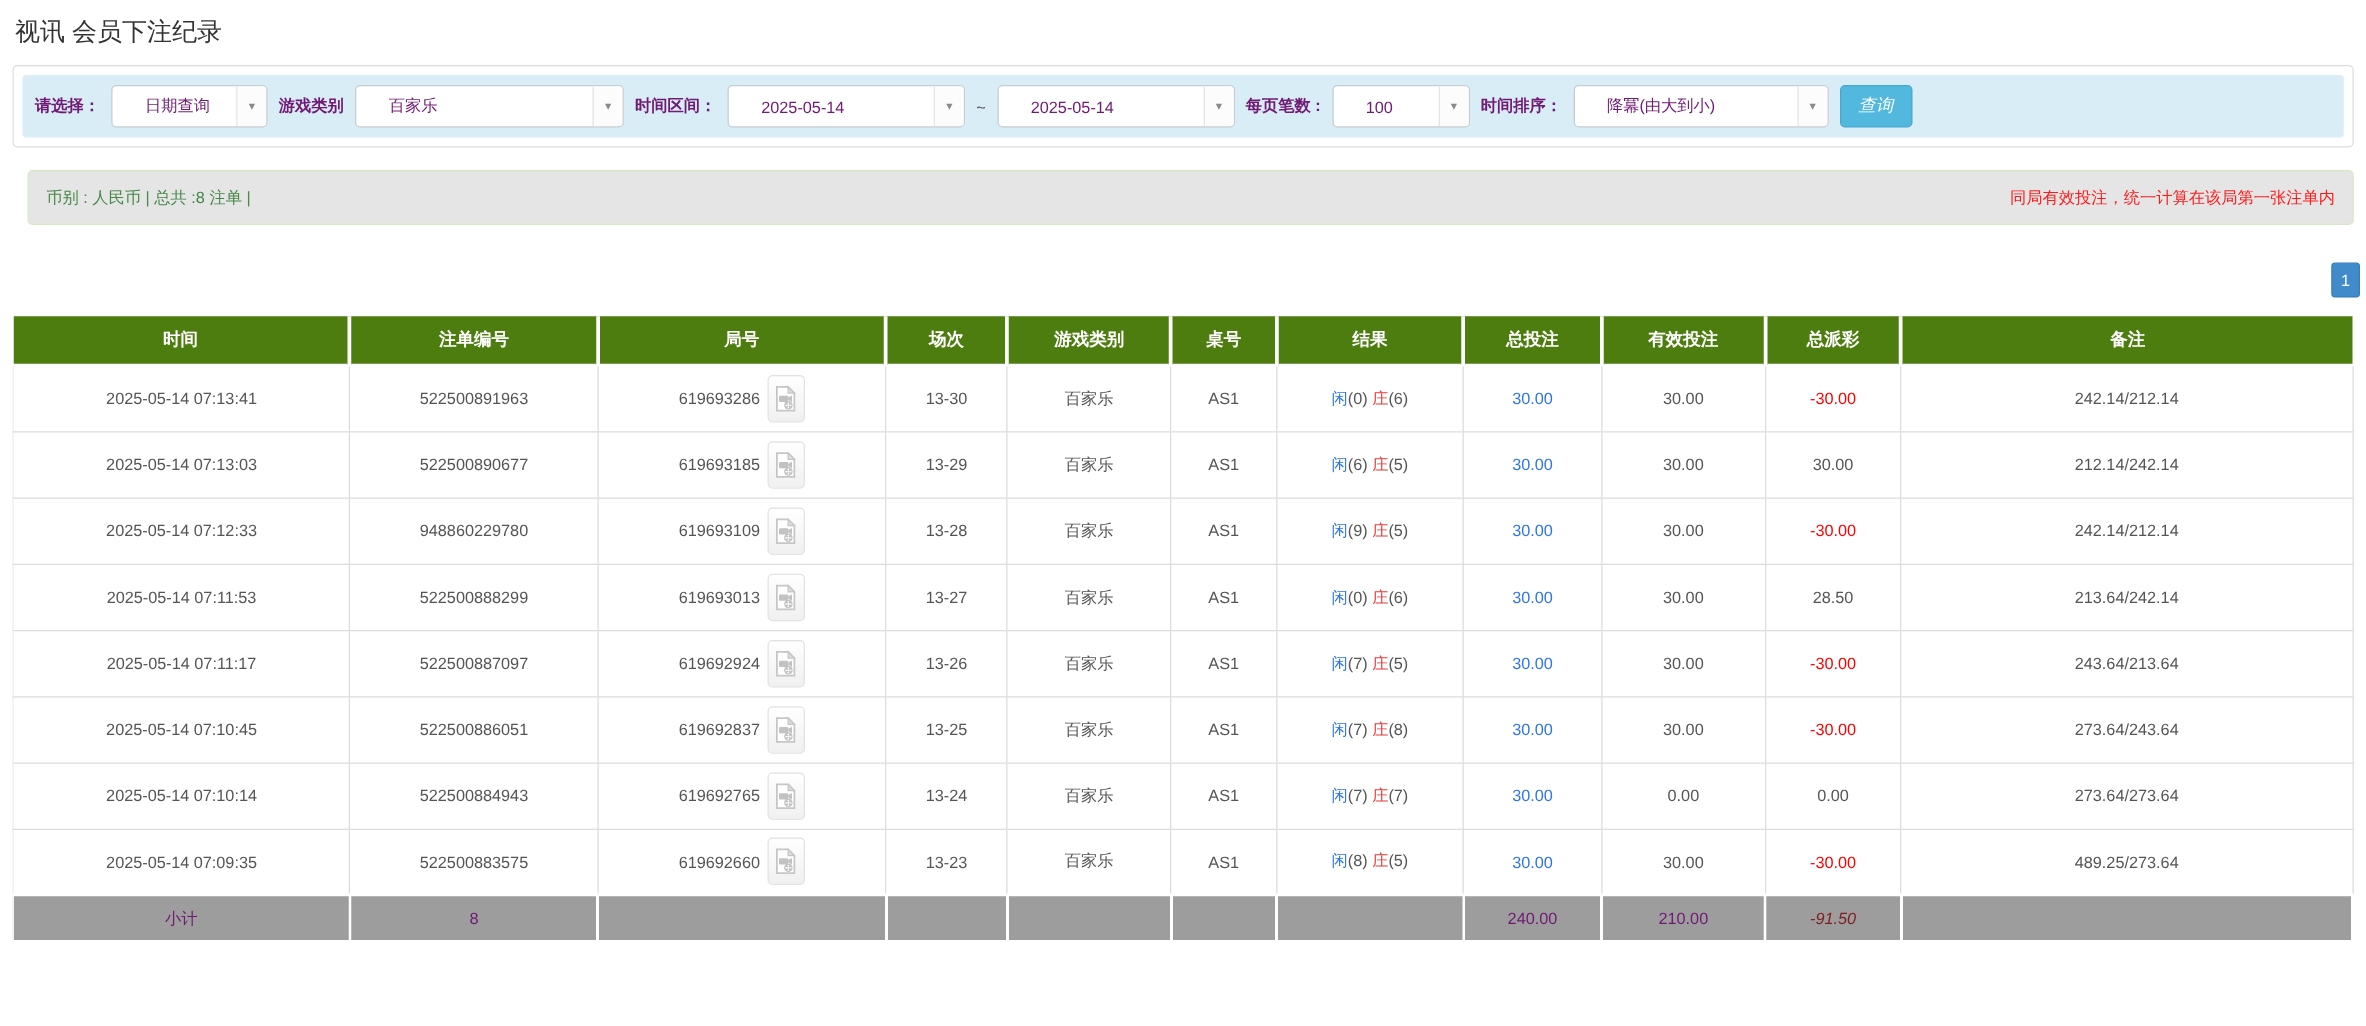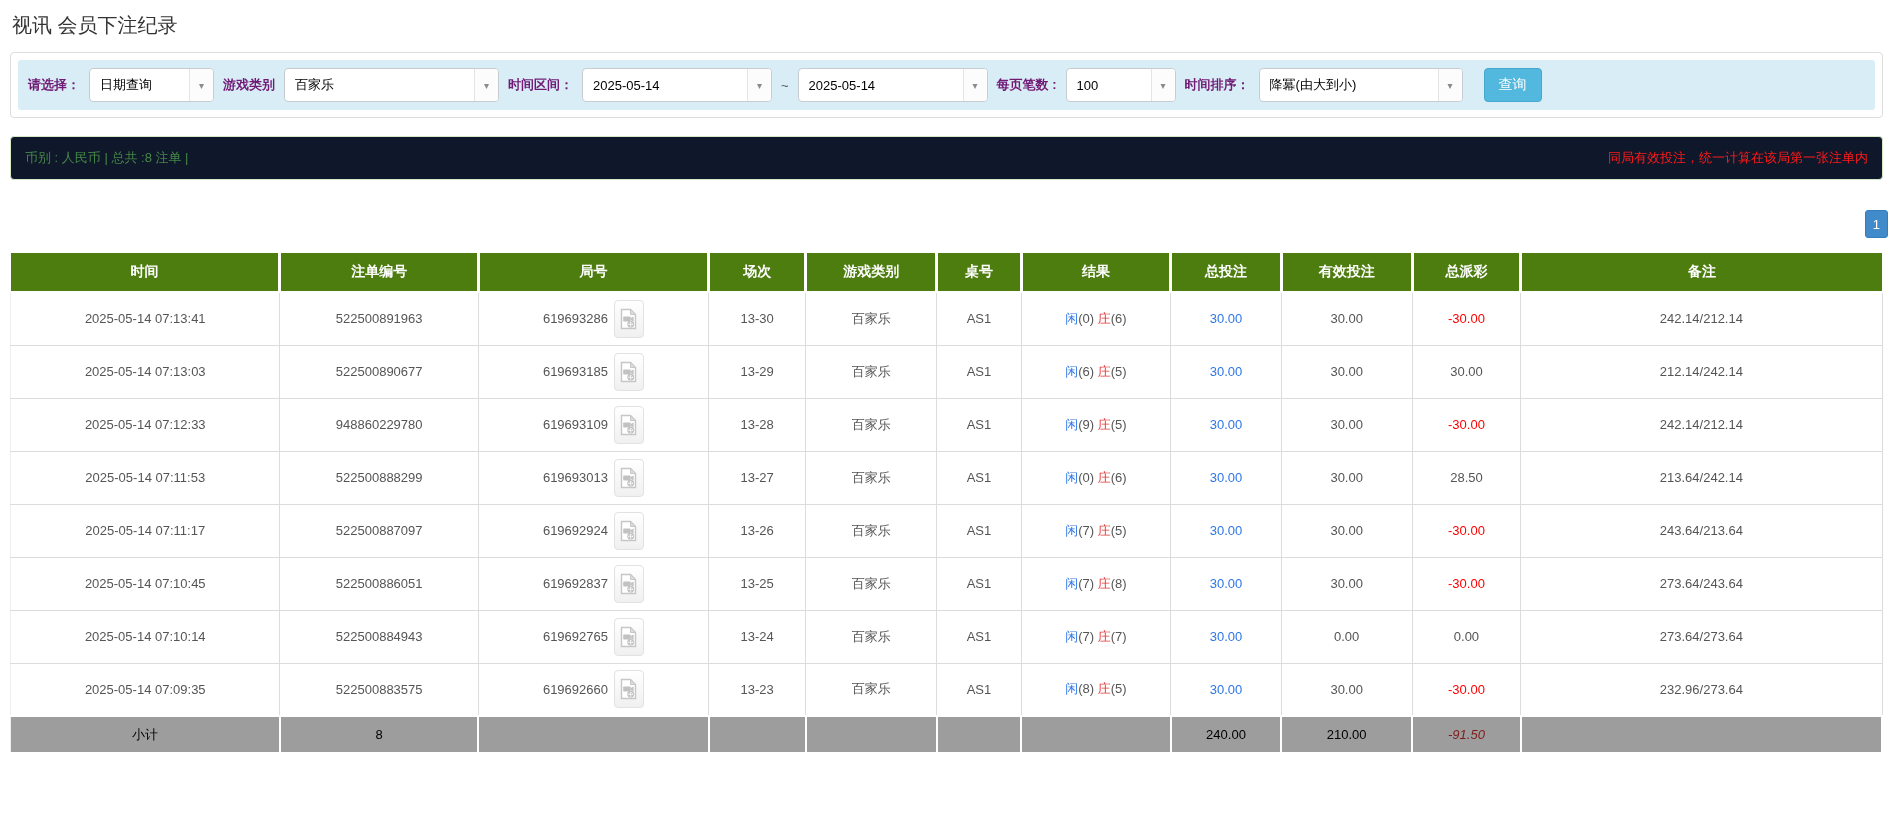--- a/index.html
+++ b/index.html
@@ -35,7 +35,7 @@
     height: 34px; overflow: hidden; cursor: pointer;
   }
   .combo-text {
-    font-size: 13px; color: #000000; padding: 0 10px;
+    font-size: 13px; color: #701a75; padding: 0 26px;
     display: flex; align-items: center; flex: 1 1 auto;
     white-space: nowrap; overflow: hidden;
   }

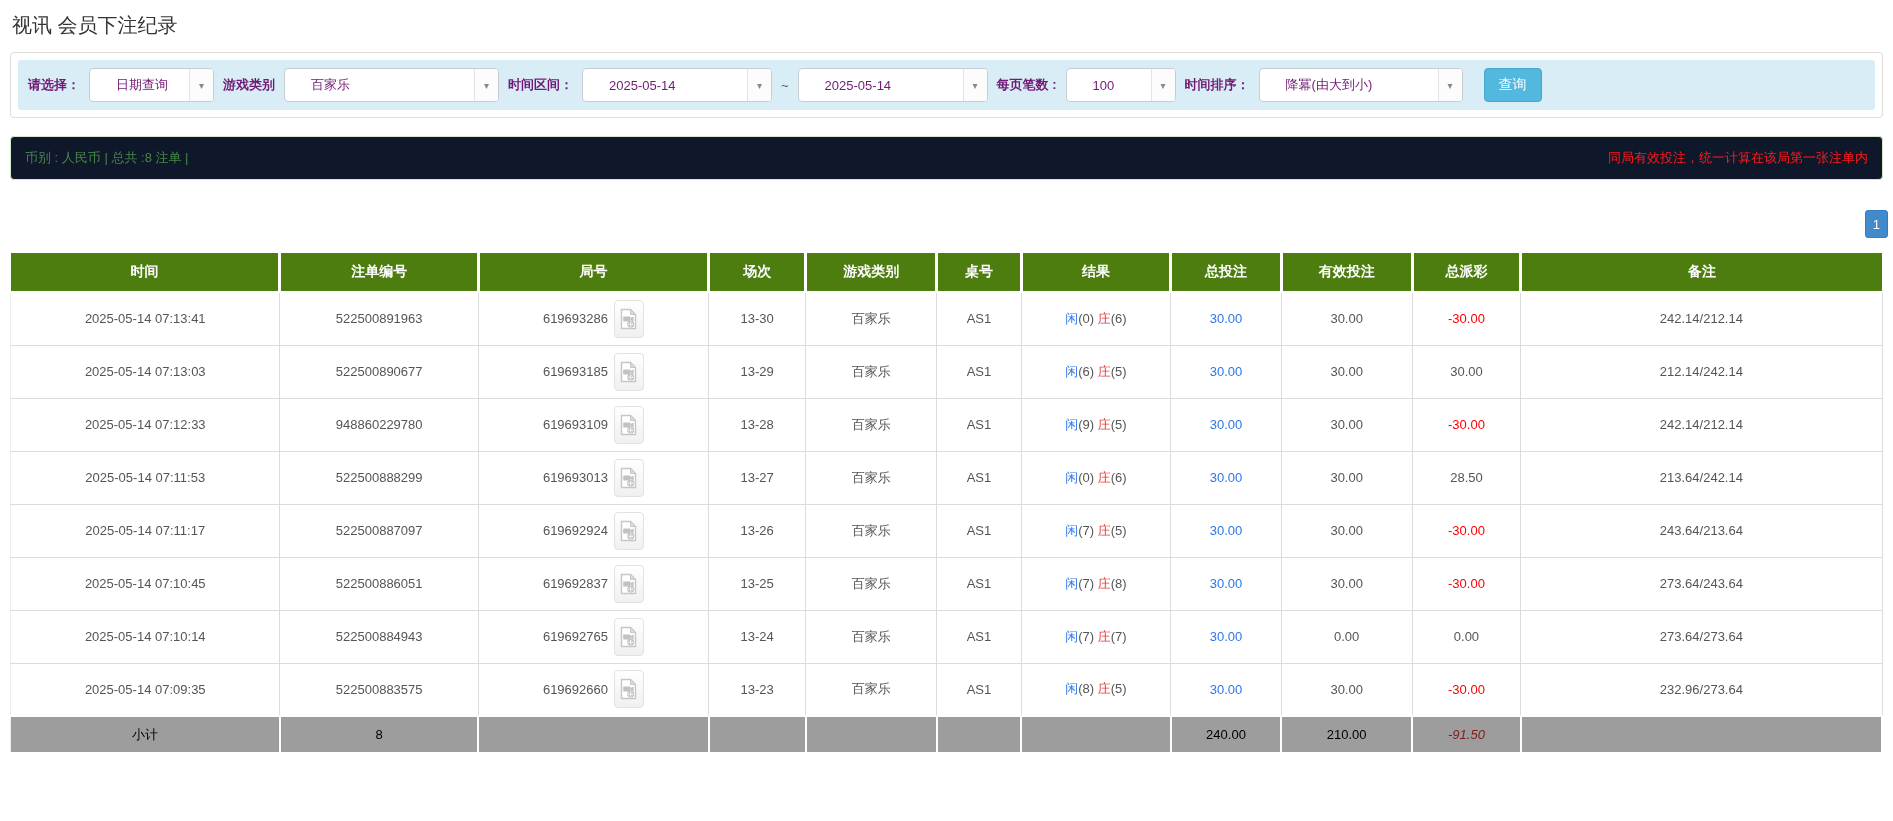--- a/index.html
+++ b/index.html
@@ -53,7 +53,7 @@
   .search-btn {
     height: 34px; min-width: 58px; padding: 0 14px;
     background: #53b8de; color: #fff; border: 1px solid #46a8cf;
-    border-radius: 4px; font-size: 14px; cursor: pointer; margin-left: 12px;
+    border-radius: 4px; font-size: 14px; cursor: pointer; margin-left: 0; font-style: italic;
   }
   
   .summary-bar {

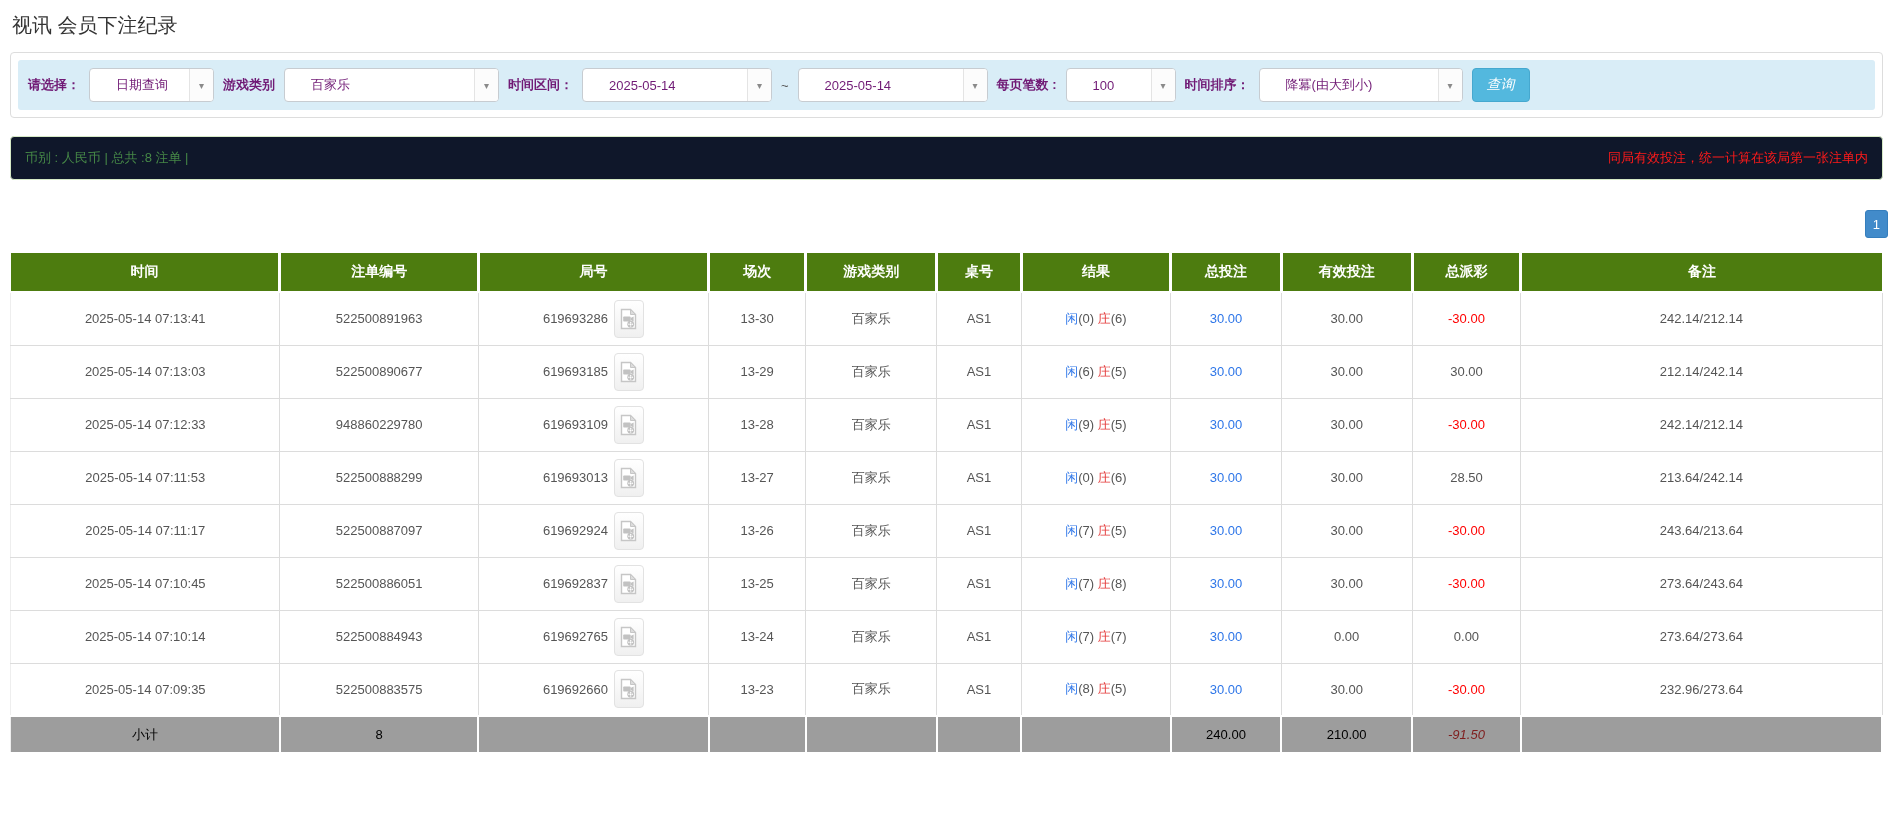--- a/index.html
+++ b/index.html
@@ -57,8 +57,8 @@
   }
   
   .summary-bar {
-    margin: 18px 10px 0 10px; height: 44px;
-    background: #0f172a; border: 1px solid #d6e9c6; border-radius: 4px;
+    margin: 18px 10px 0 22px; height: 44px;
+    background: #e5e5e5; border: 1px solid #d6e9c6; border-radius: 4px;
     display: flex; align-items: center; justify-content: space-between;
     padding: 0 14px;
   }

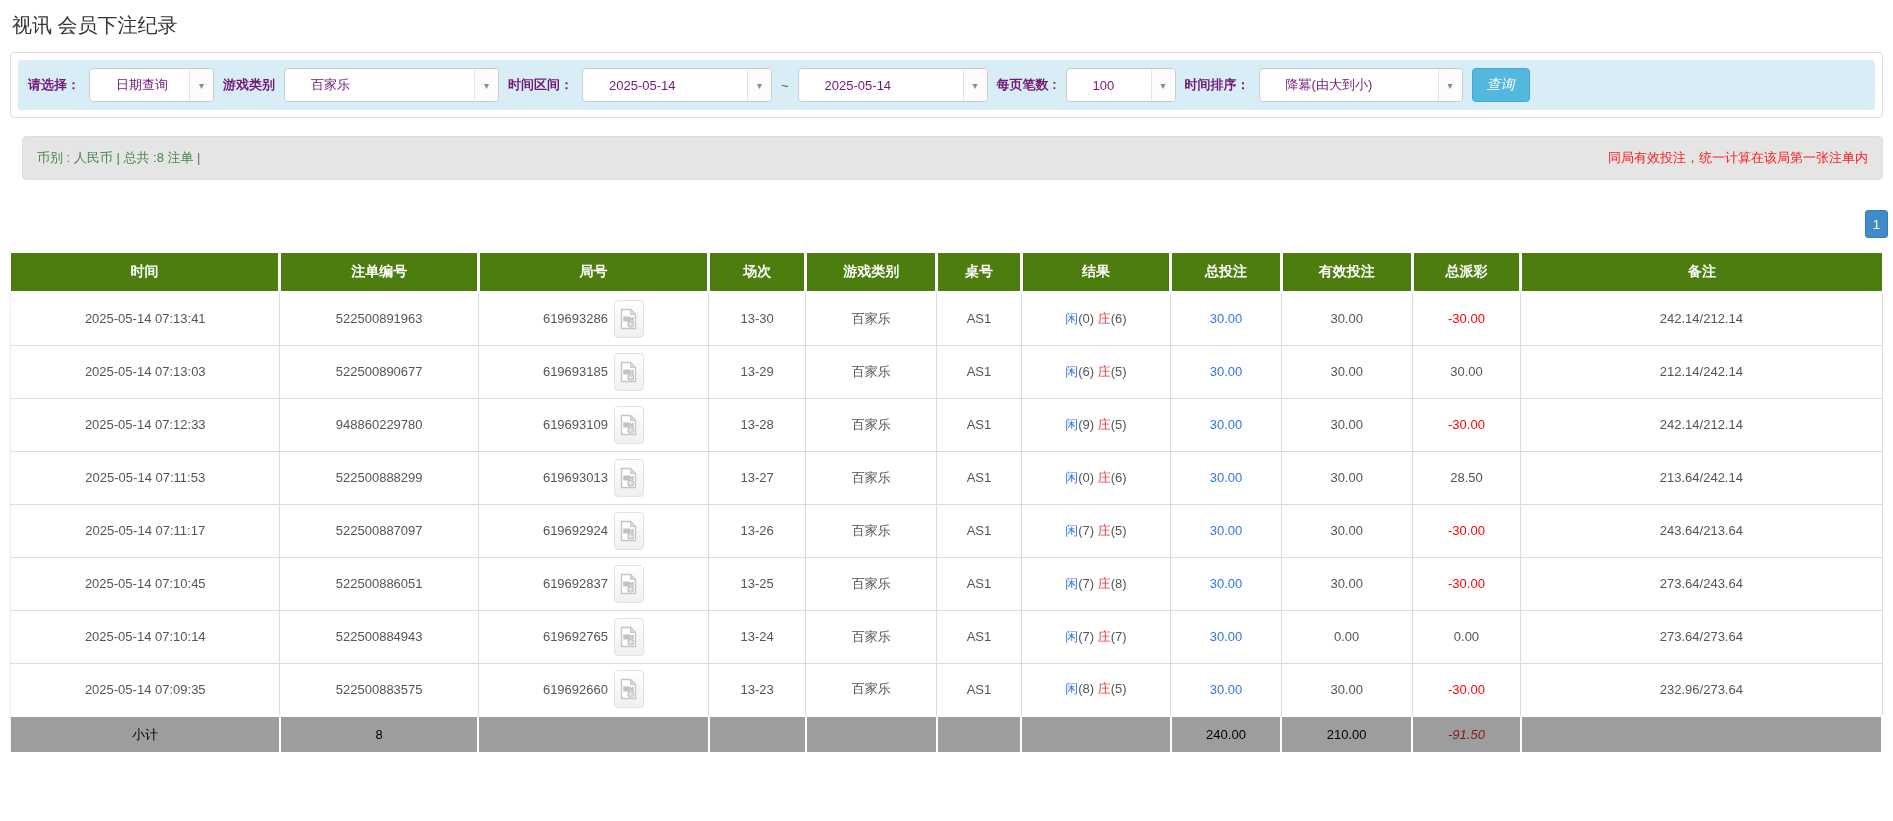--- a/index.html
+++ b/index.html
@@ -477,7 +477,7 @@
     <td><span class="bet-link">30.00</span></td>
     <td>30.00</td>
     <td><span class="neg">-30.00</span></td>
-    <td>232.96/273.64</td>
+    <td>489.25/273.64</td>
   </tr>
 
   <tr class="total-row">

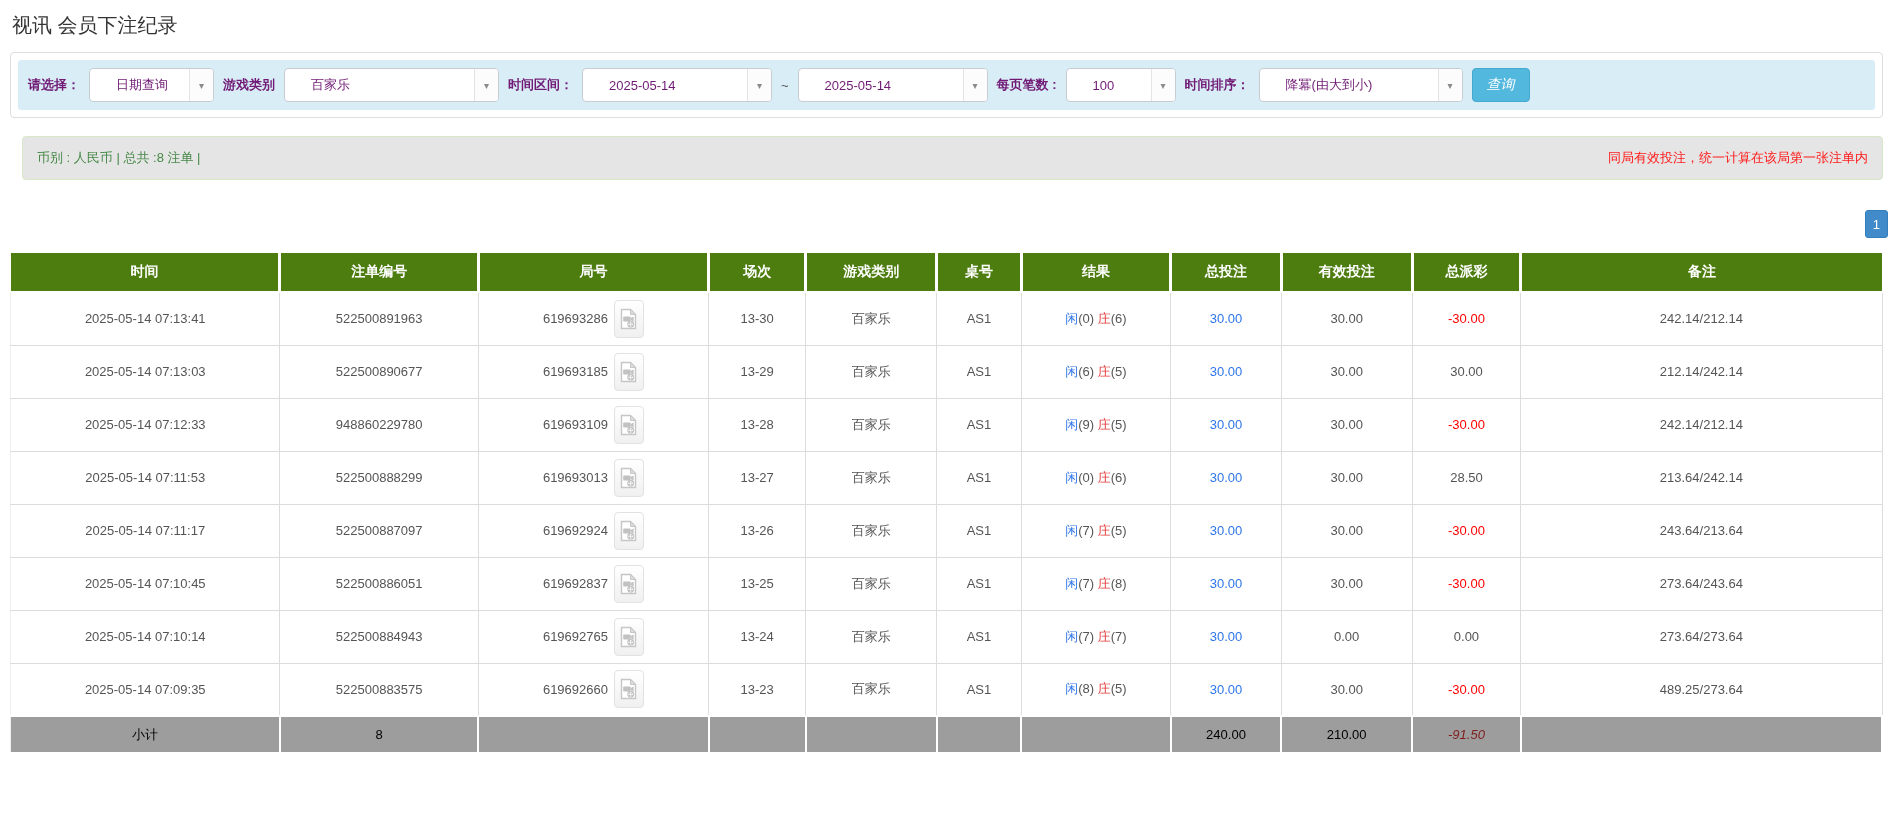--- a/index.html
+++ b/index.html
@@ -108,7 +108,7 @@
   td .neg { color: #ff0000; }
   
   table.records tr.total-row td {
-    background: #9d9d9d; color: #000000; height: 37px;
+    background: #9d9d9d; color: #701a75; height: 37px;
     border: 2px solid #fff; font-size: 13px;
   }
   table.records tr.total-row td.neg-total { color: #7f1d1d; font-style: italic; }

